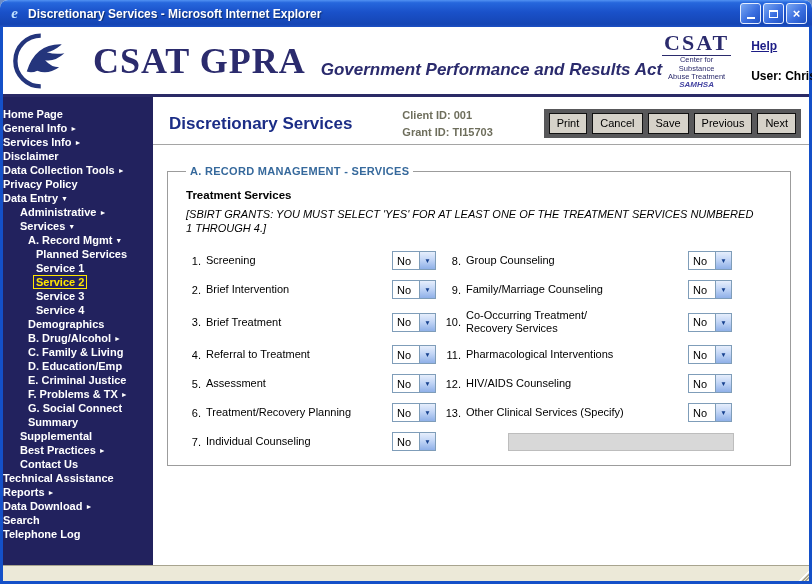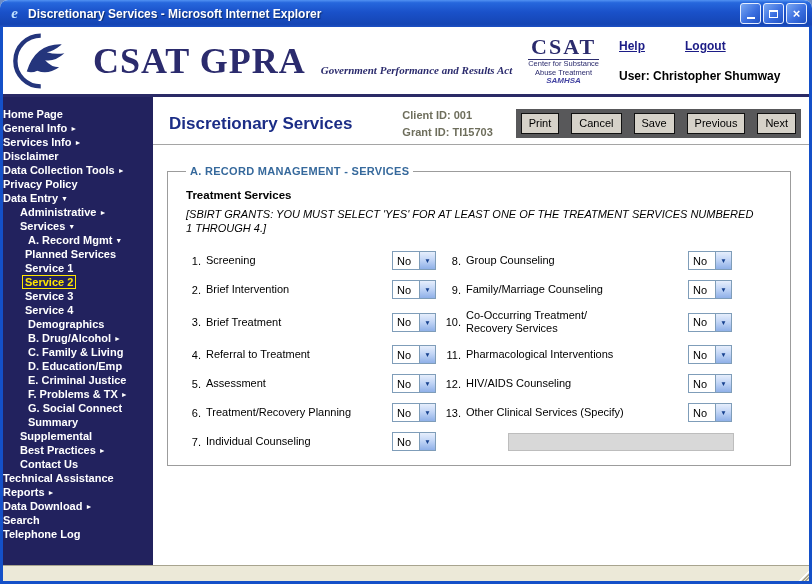--- a/index.html
+++ b/index.html
@@ -22,7 +22,7 @@
   .app-header{flex:0 0 70px;display:flex;align-items:center;background:#fff;border-bottom:3px solid #2a2a66;padding:4px 12px 4px 8px}
   .hhs-logo{width:56px;height:56px;flex:0 0 56px}
   .brand{font-family:"Liberation Serif",serif;font-weight:bold;font-size:36px;color:#2b2b6d;margin-left:26px;letter-spacing:1px;white-space:nowrap}
-  .tagline{font-family:Liberation Serif, serif;font-style:italic;font-weight:bold;font-size:11px;color:#2b2b6d;margin-left:15px;margin-top:18px;white-space:nowrap}
+  .tagline{font-family:Liberation Sans, sans-serif;font-style:italic;font-weight:bold;font-size:17px;color:#2b2b6d;margin-left:15px;margin-top:18px;white-space:nowrap}
   .csat-logo{margin-left:auto;text-align:center;color:#2b2b6d;line-height:1.1}
   .csat-name{font-family:"Liberation Serif",serif;font-weight:bold;font-size:22px;letter-spacing:2px;border-bottom:1px solid #2b2b6d;padding:0 2px}
   .csat-sub{font-size:7.5px}

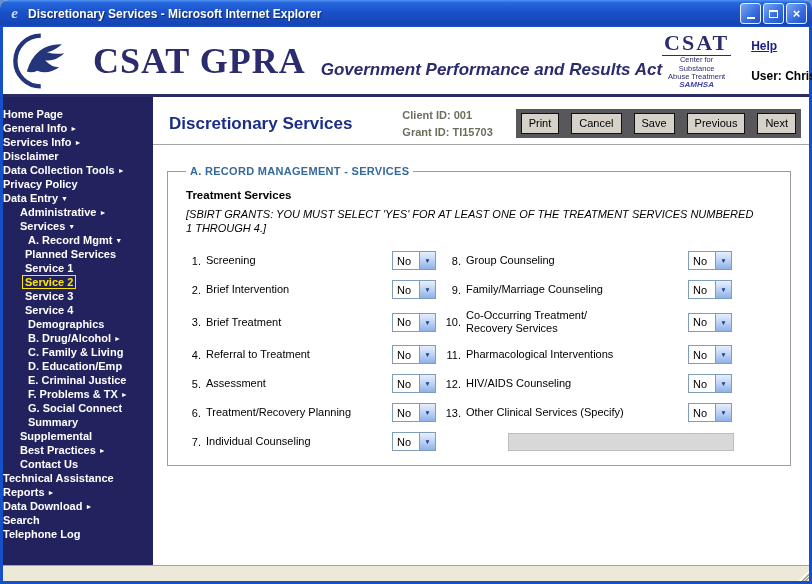--- a/index.html
+++ b/index.html
@@ -44,7 +44,7 @@
   .main-top{flex:0 0 42px;display:flex;align-items:center;padding:10px 8px 4px 16px;border-bottom:1px solid #a5a5a5}
   .page-title{font-size:17px;font-weight:bold;color:#1b2d86;white-space:nowrap}
   .ids{margin-left:50px;font-size:11px;font-weight:bold;color:#6e6e5c;line-height:1.5;white-space:nowrap}
-  .btns{margin-left:auto;background:#58585a;padding:4px 5px;display:flex;gap:12px;align-items:center}
+  .btns{margin-left:auto;background:#58585a;padding:4px 5px;display:flex;gap:5px;align-items:center}
   .xp-btn{background:#d6d2c9;border:1px solid #111;font-size:11px;padding:2px 7px;font-family:"Liberation Sans",sans-serif;color:#000;line-height:1.3;cursor:pointer;white-space:nowrap}
 
   

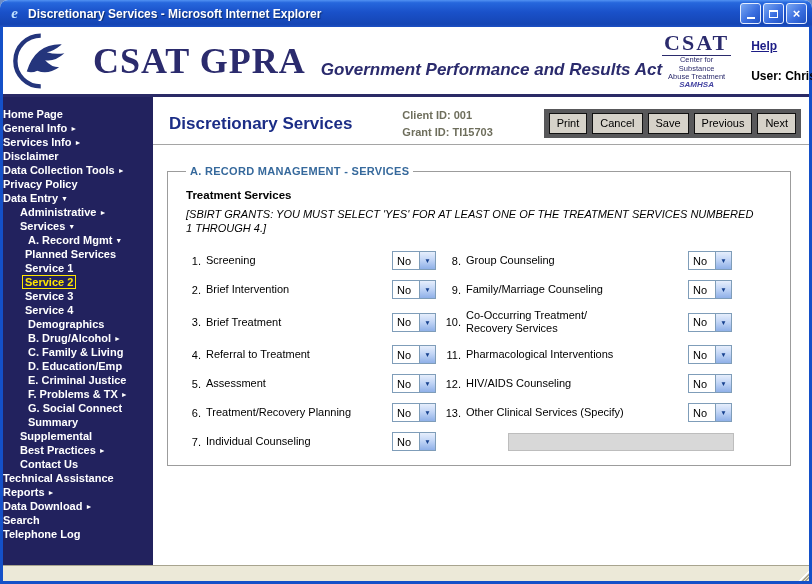--- a/index.html
+++ b/index.html
@@ -37,7 +37,7 @@
   .sidebar{width:150px;flex:0 0 150px;background:#22225e;padding-top:10px;overflow:hidden}
   .nav-item{height:14px;display:flex;align-items:center;color:#fff;font-size:11px;font-weight:bold;white-space:nowrap;cursor:pointer}
   .nav-arrow{font-size:7px;margin-left:3px}
-  .lvl0{}.lvl1{padding-left:17px}.lvl2{padding-left:25px}.lvl3{padding-left:22px}
+  .lvl0{}.lvl1{padding-left:17px}.lvl2{padding-left:25px}.lvl3{padding-left:33px}
   .selected .nav-label{color:#ffe600;border:1px solid #ffe600;padding:0 2px;margin-left:-3px}
 
   .main{flex:1;background:#fff;display:flex;flex-direction:column;min-width:0}

